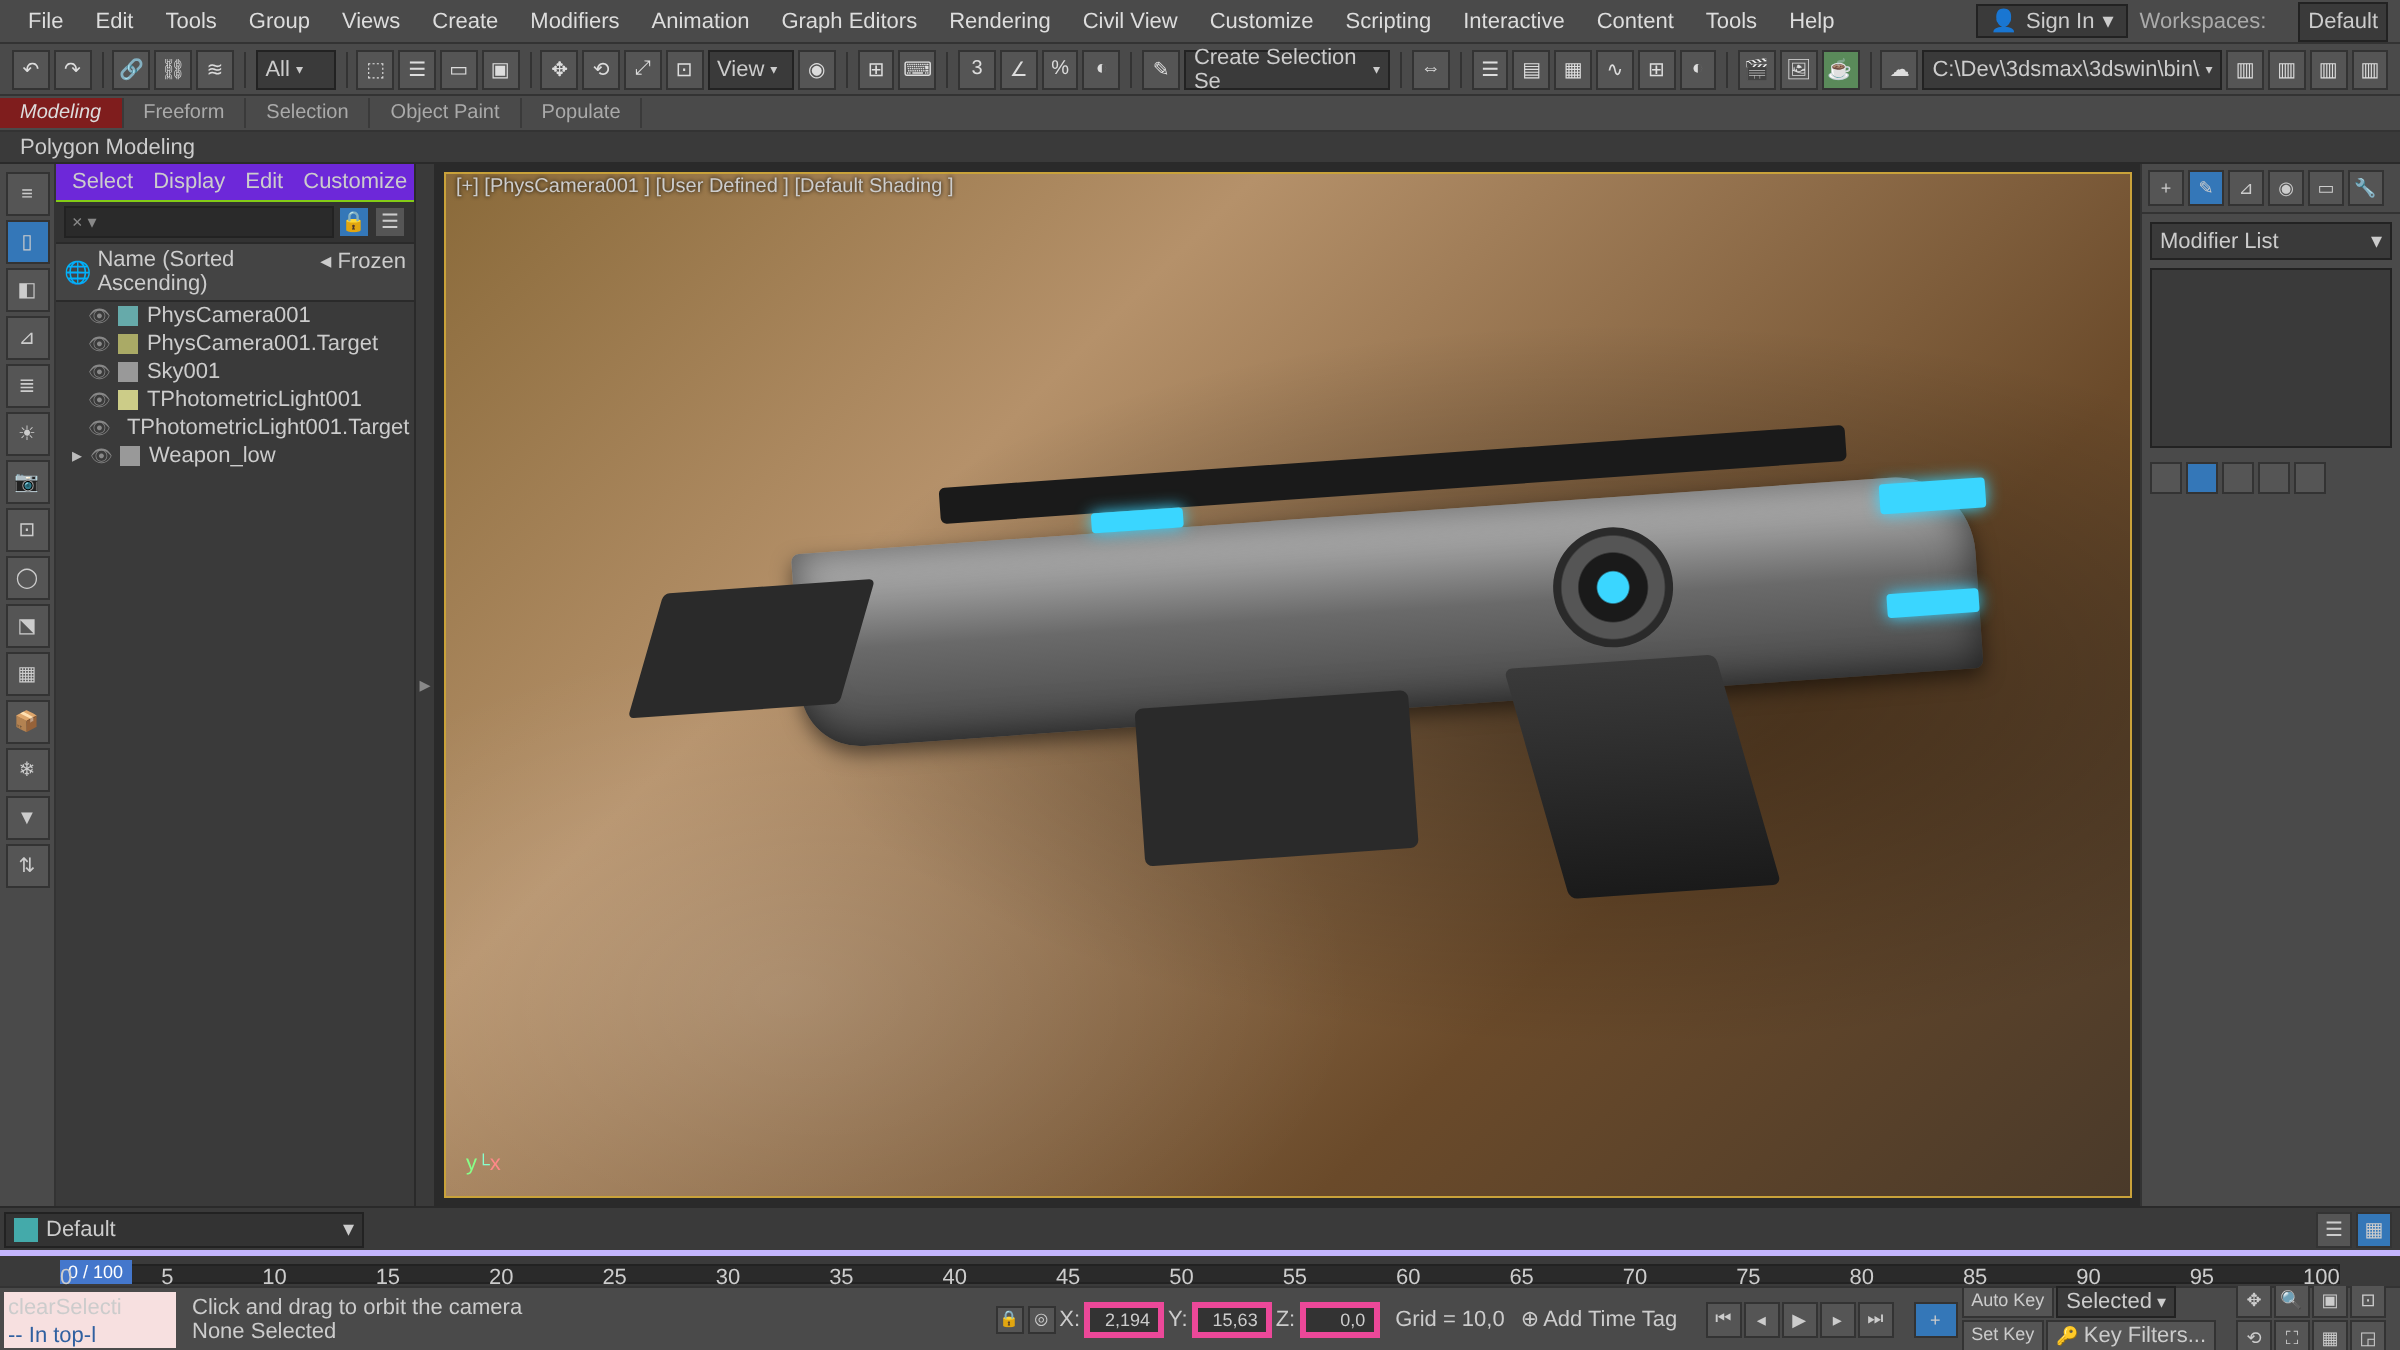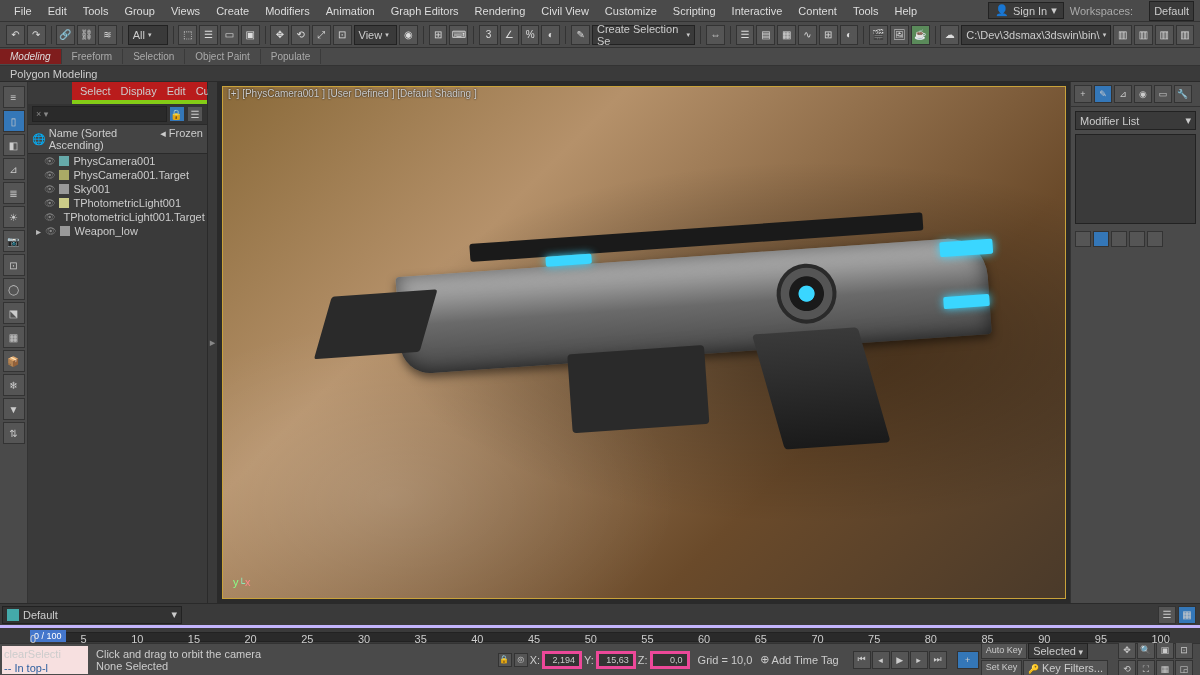--- a/index.html
+++ b/index.html
@@ -25,7 +25,7 @@
 .ltool.active { background: #3477b8; }
 
 .explorer { width: 180px; background: #3a3a3a; border-right: 1px solid #2a2a2a; display: flex; flex-direction: column; }
-.exp-menu { display: flex; gap: 10px; padding: 3px 8px; background: #b91c1c; border-bottom: 4px solid #84cc16; font-size: 10px; margin-left: 44px; }
+.exp-menu { display: flex; gap: 10px; padding: 3px 8px; background: #6d28d9; border-bottom: 1px solid #84cc16; font-size: 10px; }
 .exp-menu span { cursor: pointer; color: #ccc; }
 .exp-tools { display: flex; align-items: center; padding: 2px 4px; gap: 2px; background: #333; border-bottom: 1px solid #2a2a2a;}
 .exp-search { flex:1; height:16px; background:#2a2a2a; border:1px solid #222; display:flex; align-items:center; padding: 0 3px; color:#888; font-size:9px;}

